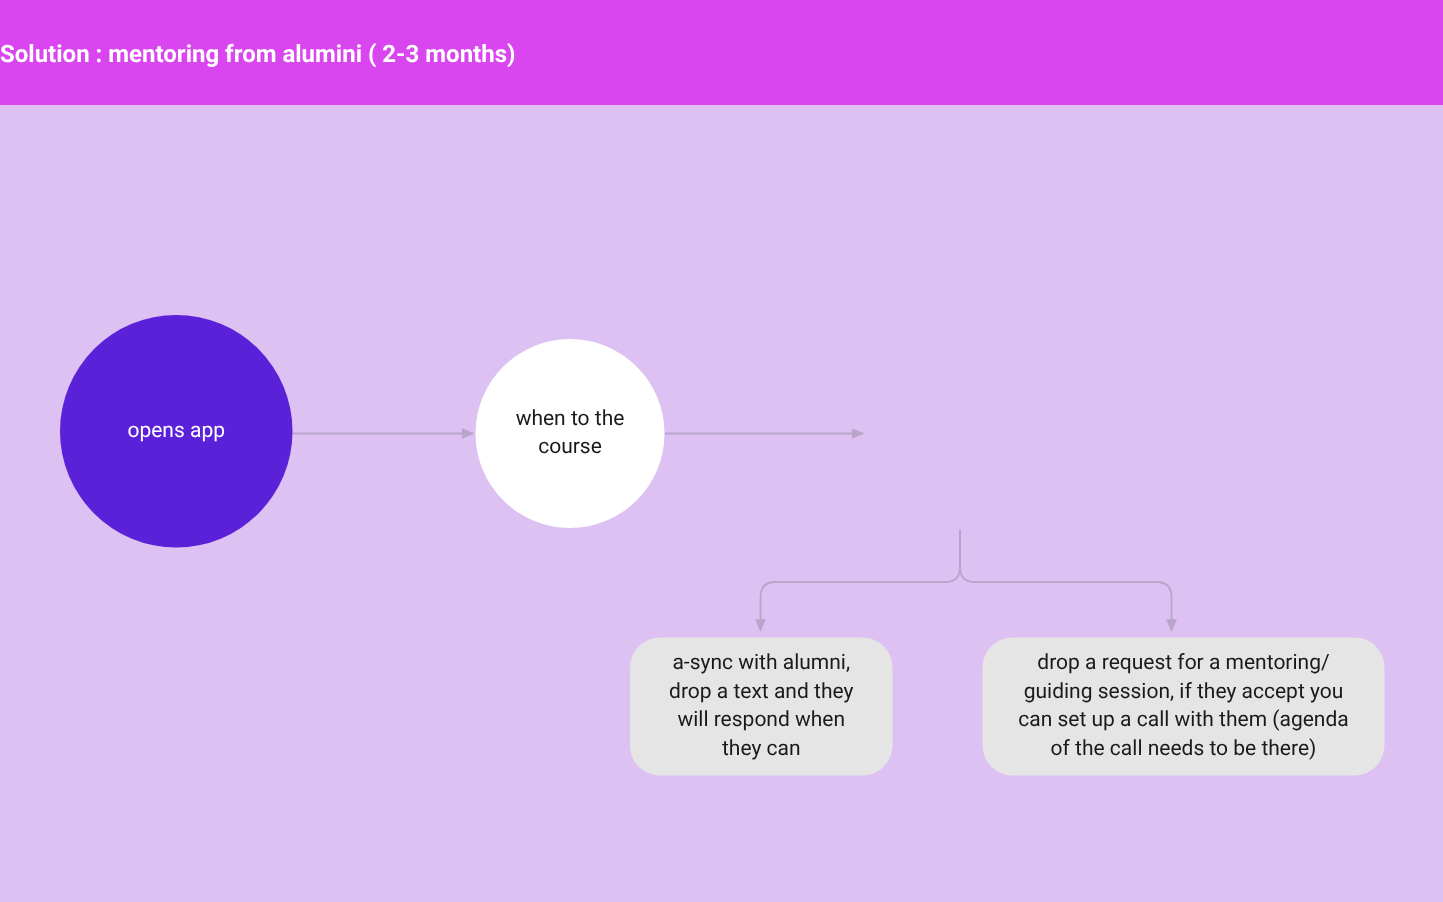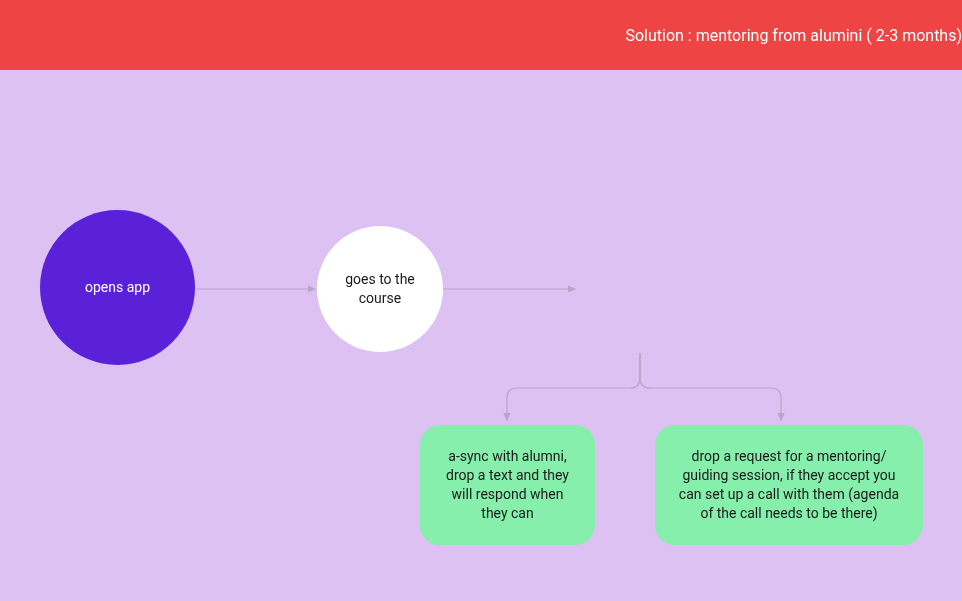--- a/index.html
+++ b/index.html
@@ -12,14 +12,14 @@
     position: relative;
   }
   .header {
-    background: #ef4444;
+    background: #d946ef;
     color: #ffffff;
     height: 70px;
     display: flex;
     align-items: center;
-    justify-content: flex-end;
+    justify-content: flex-start;
     font-size: 16px;
-    font-weight: 400;
+    font-weight: 700;
   }
   .canvas {
     position: relative;

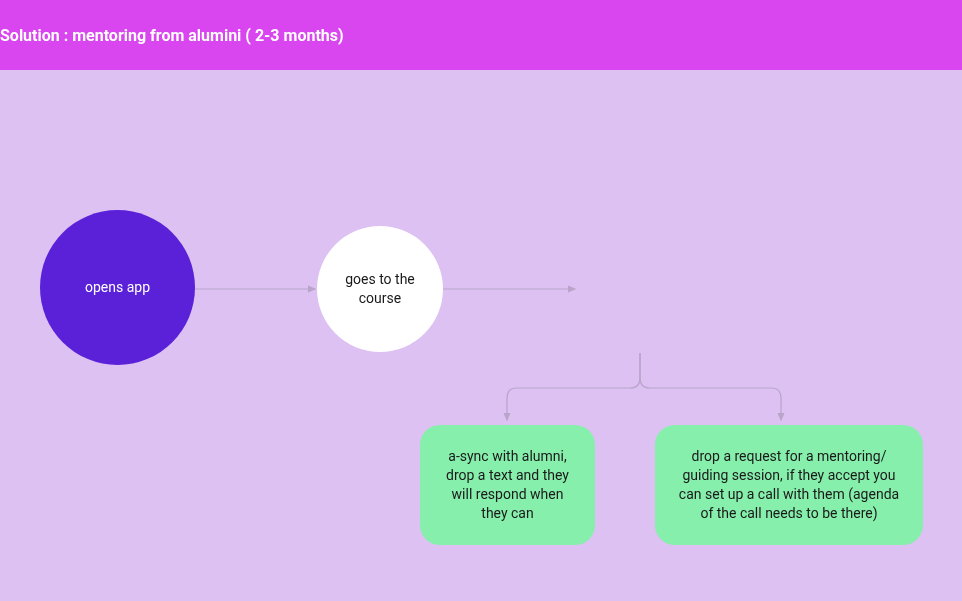--- a/index.html
+++ b/index.html
@@ -91,7 +91,7 @@
   </div>
 
   <div class="node circle" style="left:317px; top:156px; width:126px; height:126px;">
-    <span>goes to the course</span>
+    <span>when to the course</span>
   </div>
 
 

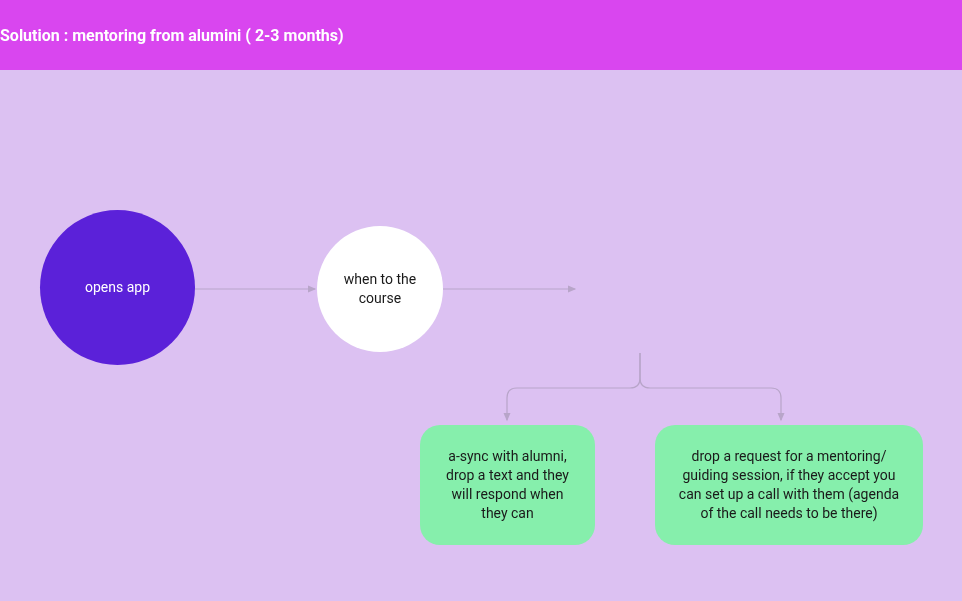--- a/index.html
+++ b/index.html
@@ -47,9 +47,9 @@
     text-align: right;
   }
   .roundbox {
-    background: #86efac;
+    background: #e5e5e5;
     border-radius: 20px;
-    padding: 22px 18px;
+    padding: 8px 18px;
     align-items: center;
   }
   svg.flows {

